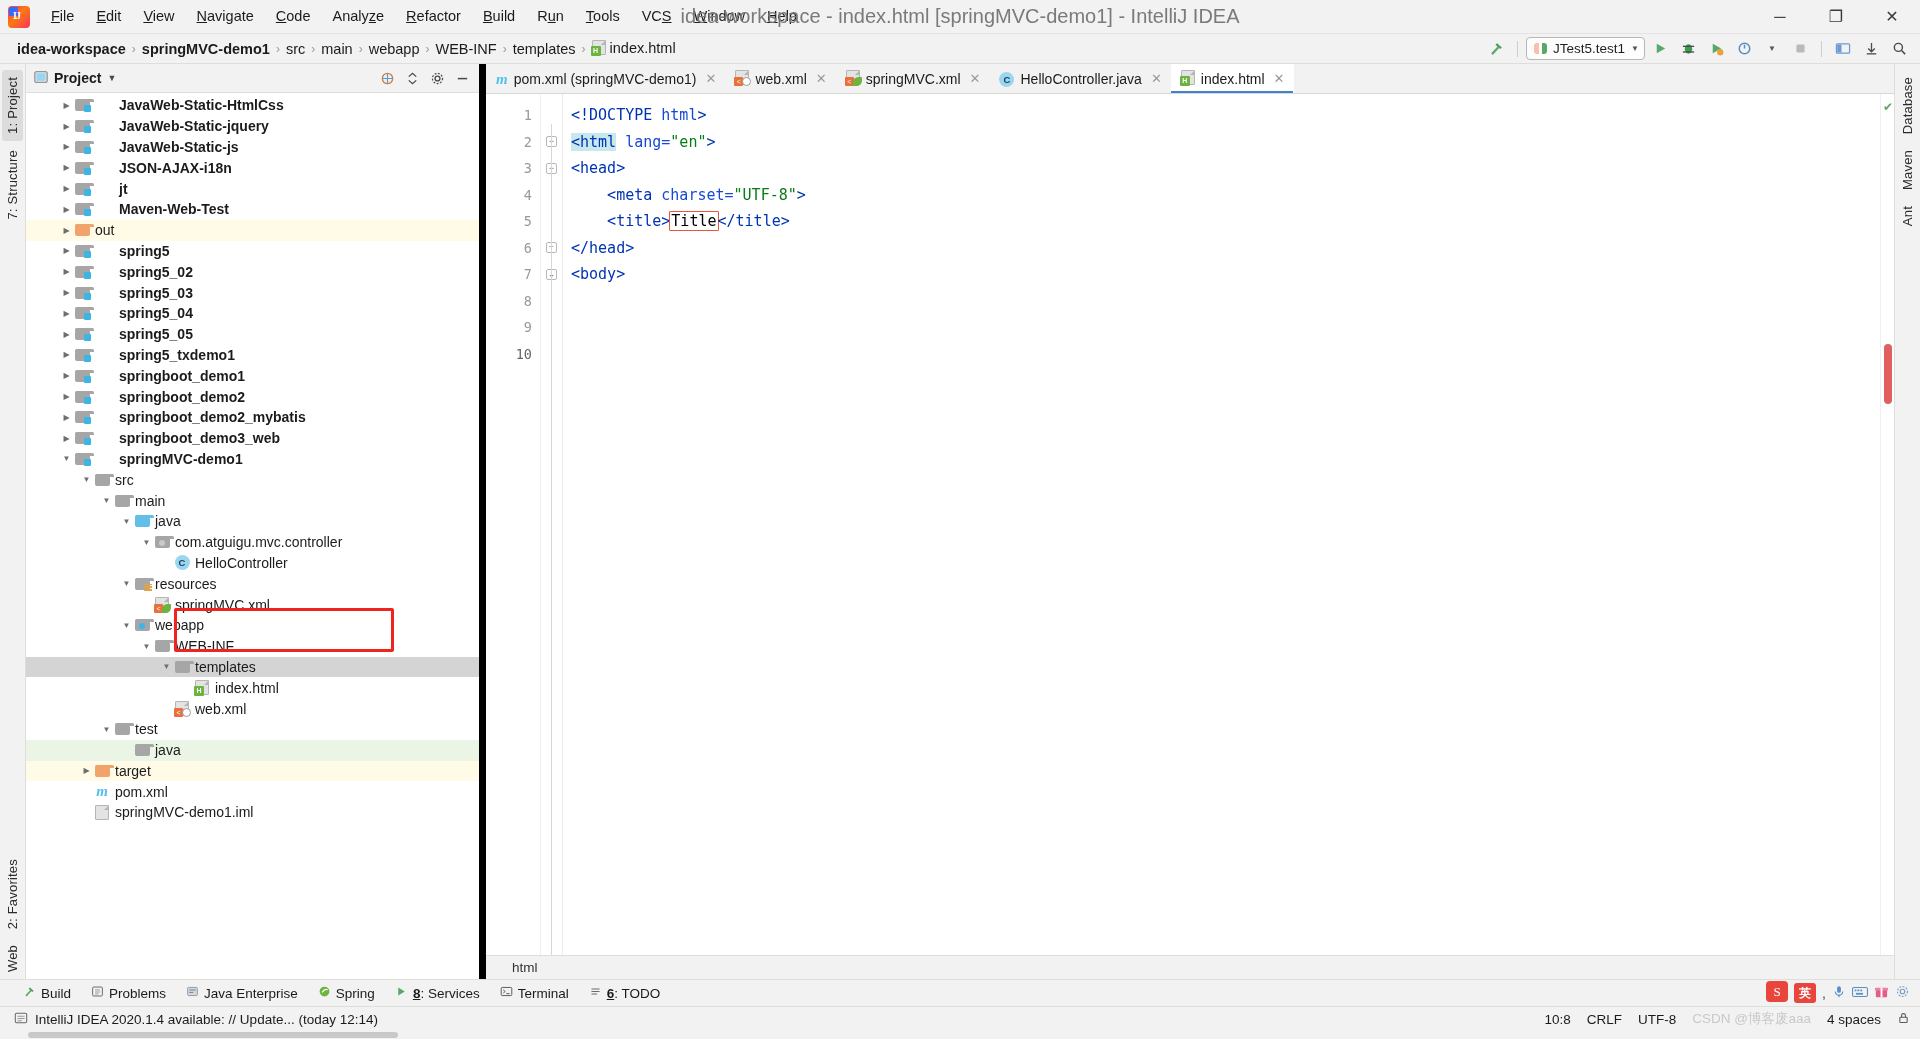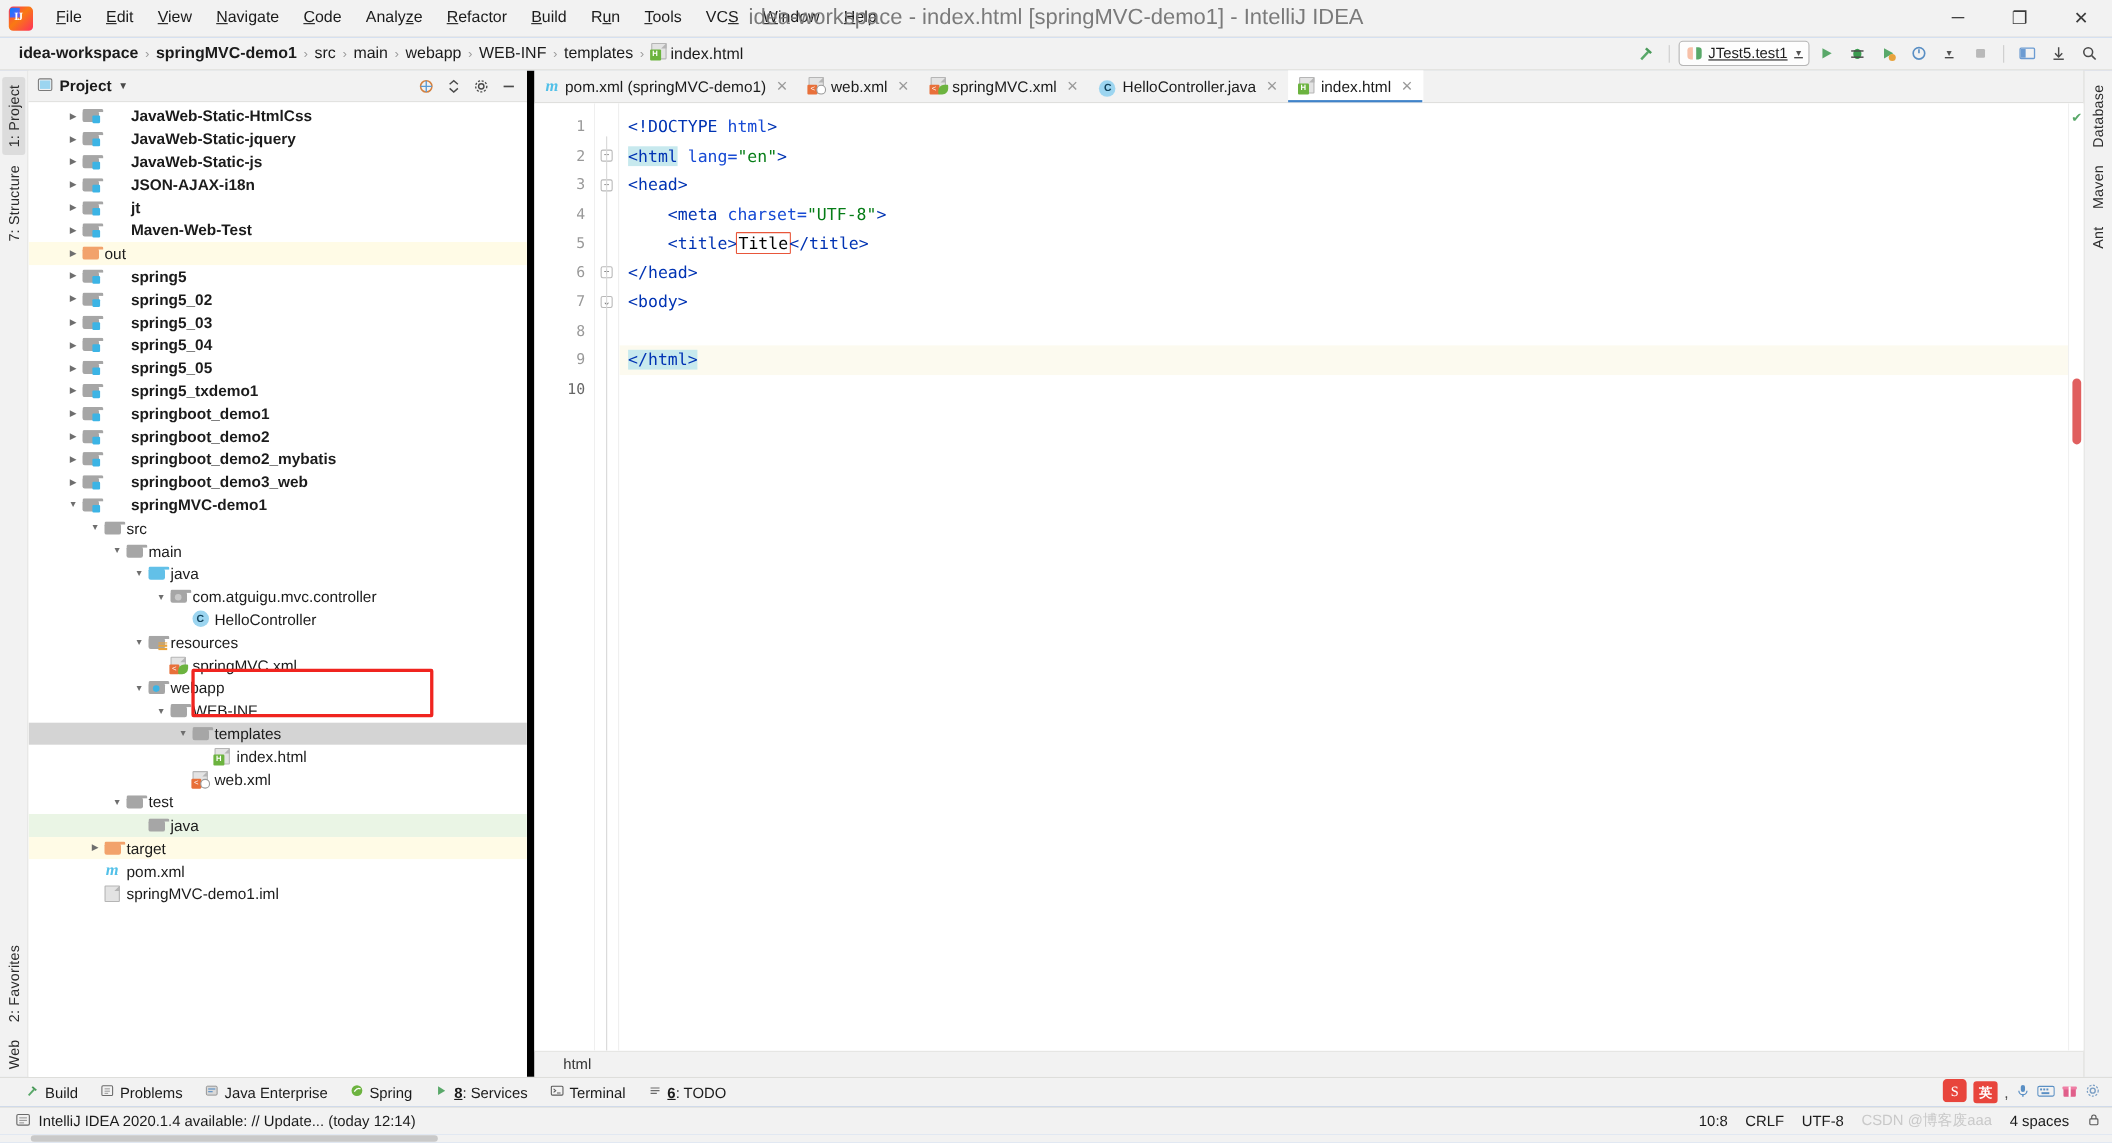--- a/index.html
+++ b/index.html
@@ -44,7 +44,7 @@
     background:#f2f2f2; border-bottom:1px solid #dededb; padding-left:12px; position:relative;
   }
   .crumbs { display:flex; align-items:center; font-size:14.5px; }
-  .crumb { padding:1px 5px; color:#1b1b1b; white-space:nowrap; display:flex; align-items:flex-end; gap:4px;}
+  .crumb { padding:1px 5px; color:#1b1b1b; white-space:nowrap; display:flex; align-items:flex-start; gap:4px;}
   .crumb.bold { font-weight:bold; }
   .crumb-sep { color:#9b9b9b; font-size:12px; padding:0 1px; }
   .nav-right { margin-left:auto; display:flex; align-items:center; gap:2px; padding-right:8px;text-decoration:underline; }

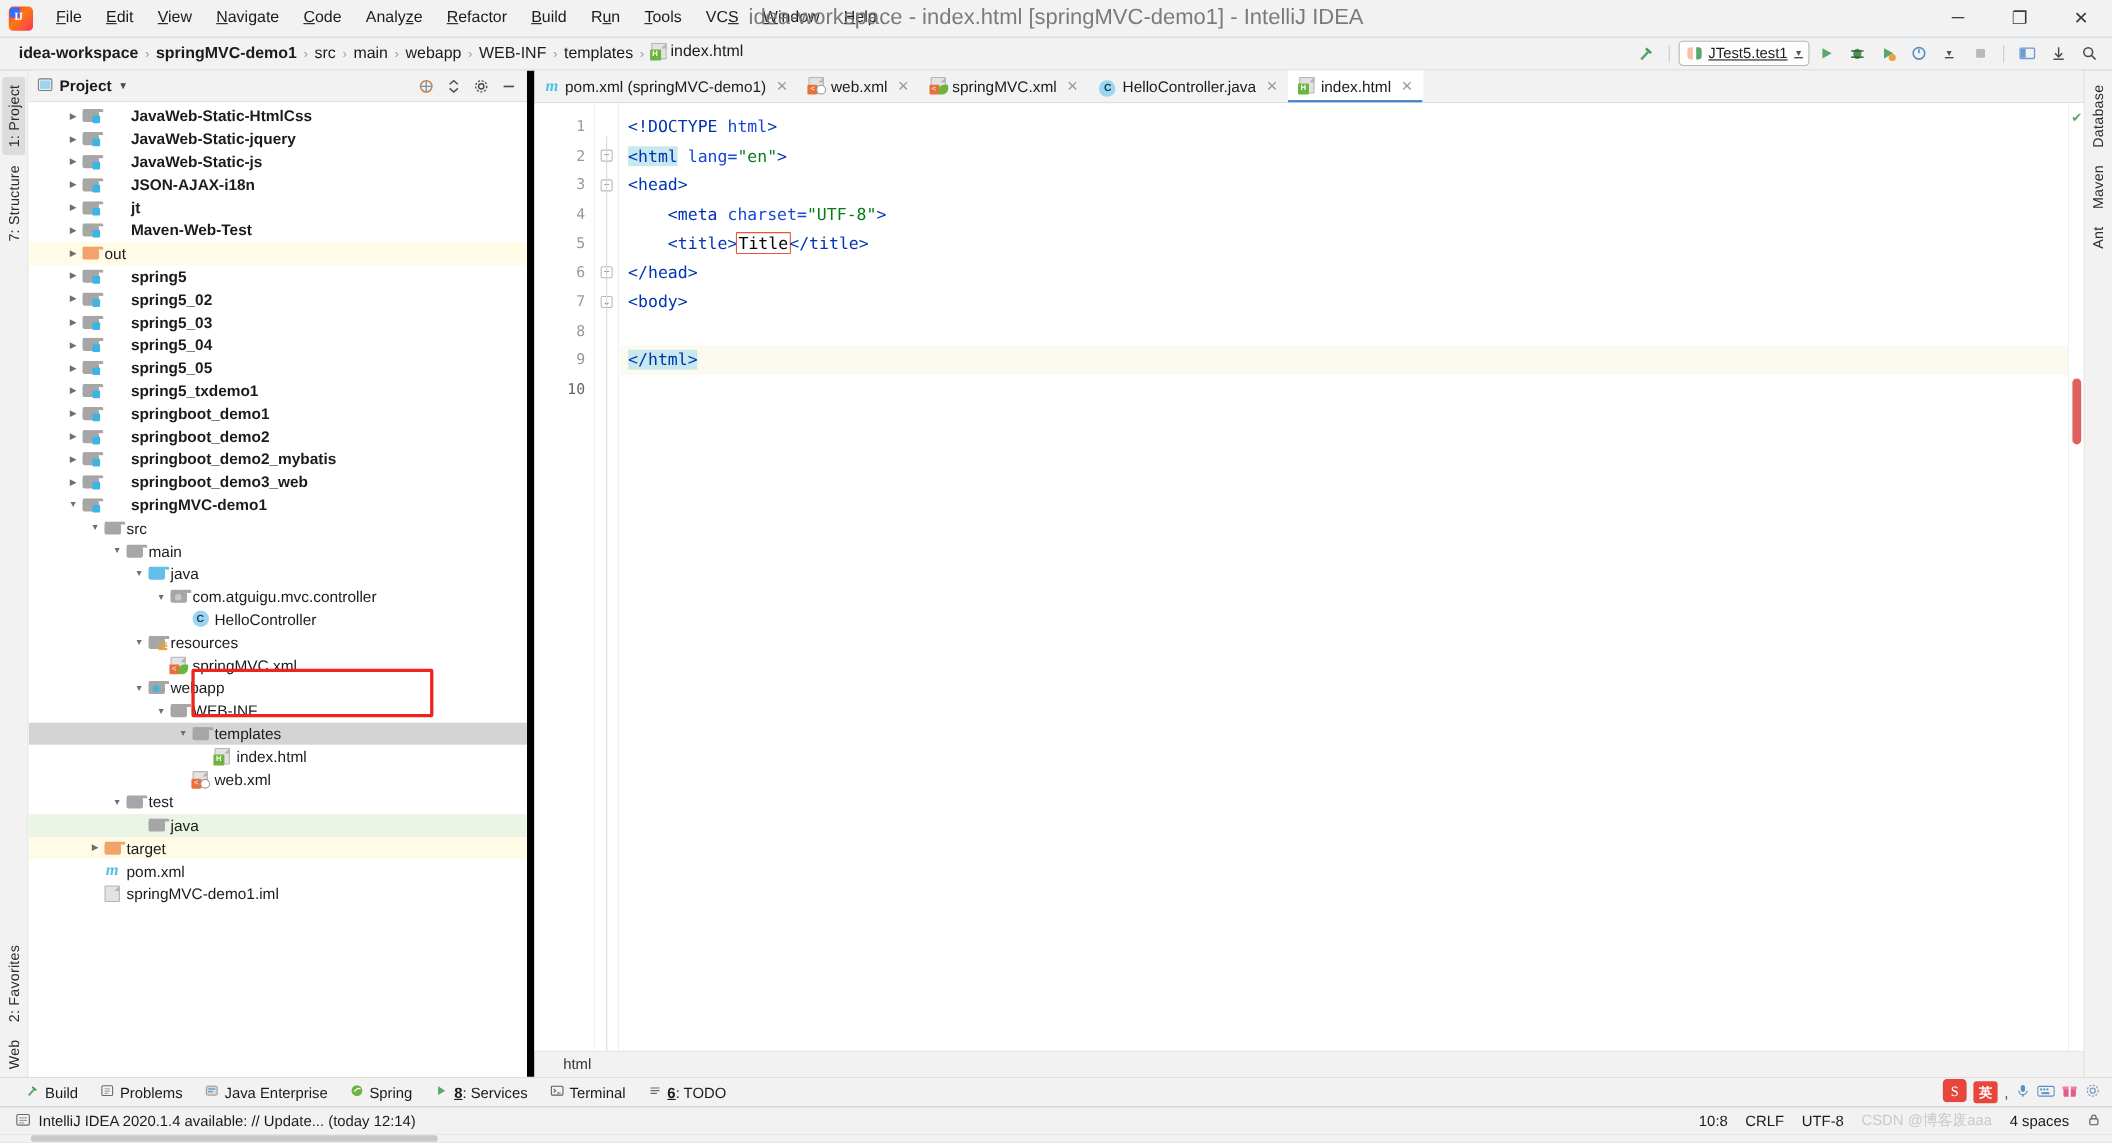--- a/index.html
+++ b/index.html
@@ -47,7 +47,7 @@
   .crumb { padding:1px 5px; color:#1b1b1b; white-space:nowrap; display:flex; align-items:flex-start; gap:4px;}
   .crumb.bold { font-weight:bold; }
   .crumb-sep { color:#9b9b9b; font-size:12px; padding:0 1px; }
-  .nav-right { margin-left:auto; display:flex; align-items:center; gap:2px; padding-right:8px;text-decoration:underline; }
+  .nav-right { margin-left:auto; display:flex; align-items:center; gap:2px; padding-right:8px; }
   .tbtn { width:26px; height:24px; display:flex; align-items:center; justify-content:center;
     border-radius:3px; color:#4a4a4a; }
   .runcfg {

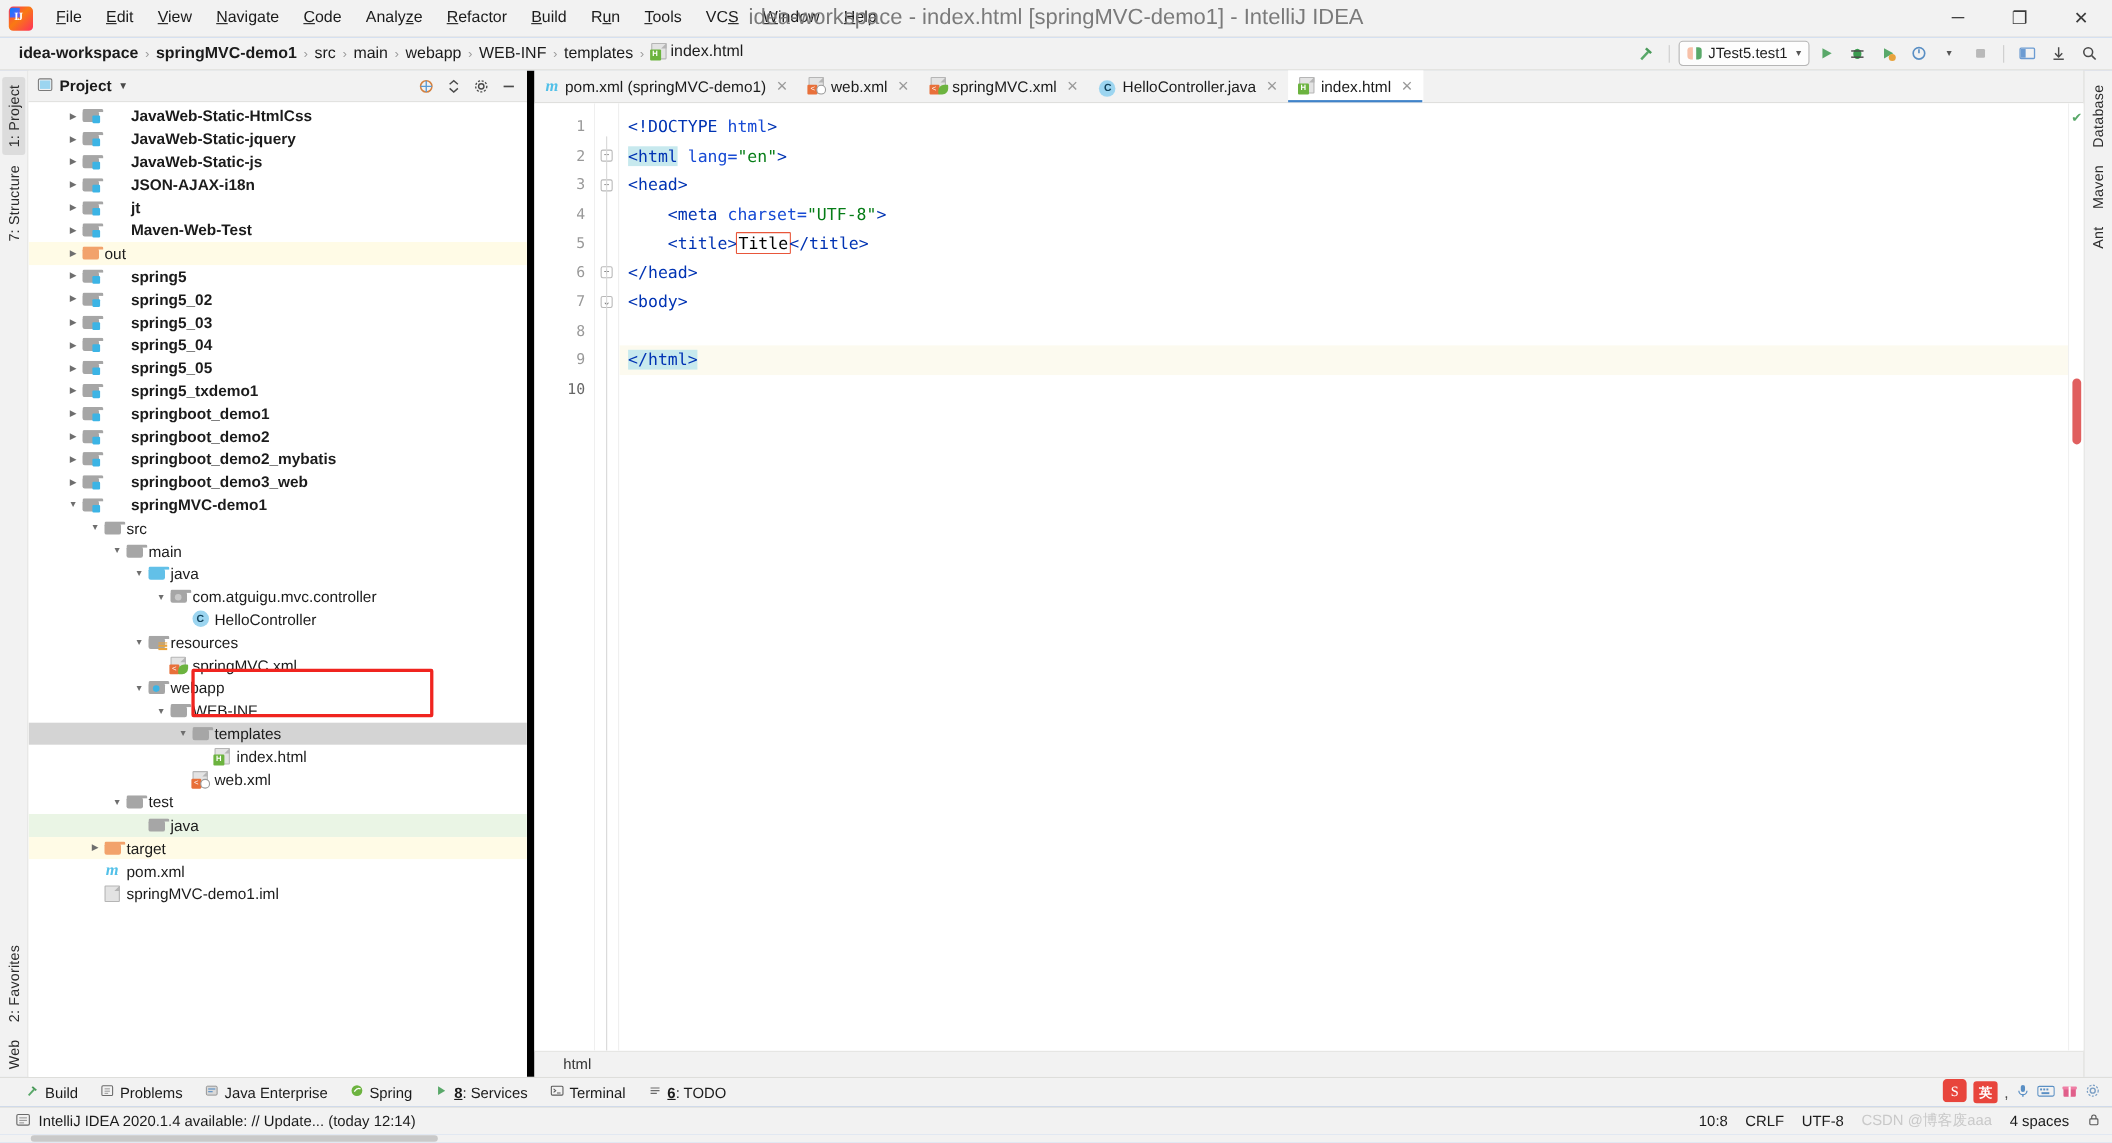--- a/index.html
+++ b/index.html
@@ -872,7 +872,6 @@
             <div class="cline"><span class="tag">&lt;/head&gt;</span></div>
             <div class="cline"><span class="tag">&lt;body&gt;</span></div>
             <div class="cline"><span class="tag"></span></div>
-            <div class="cline cur"><span class="tag hl-sel">&lt;/html&gt;</span></div>
           </div>
         <div class="markers">
           <span class="check">✔</span>

